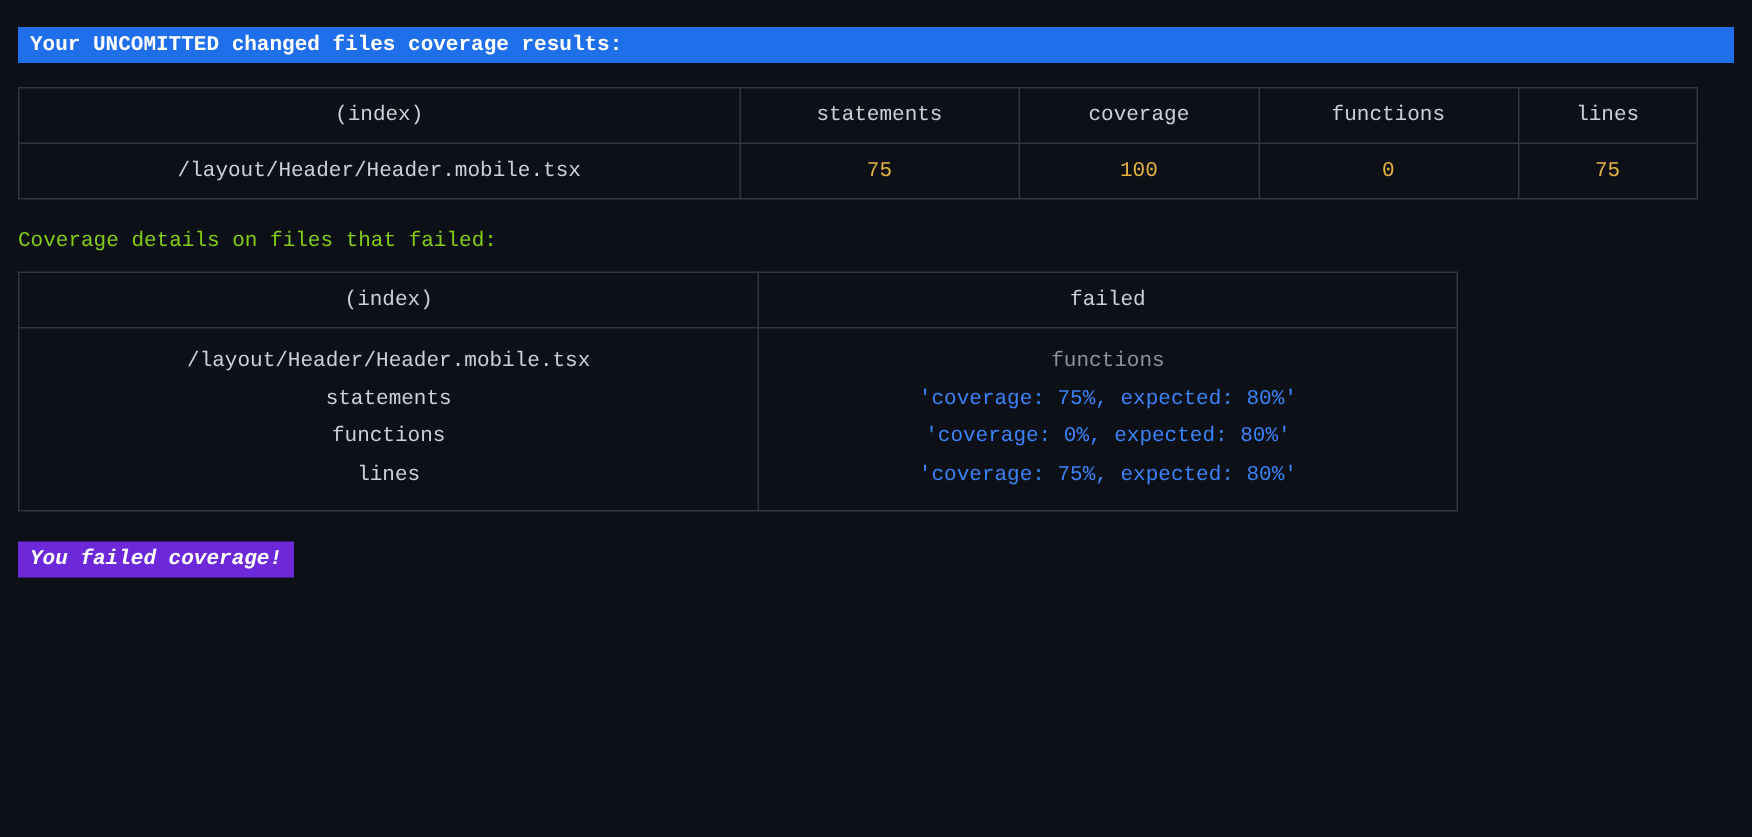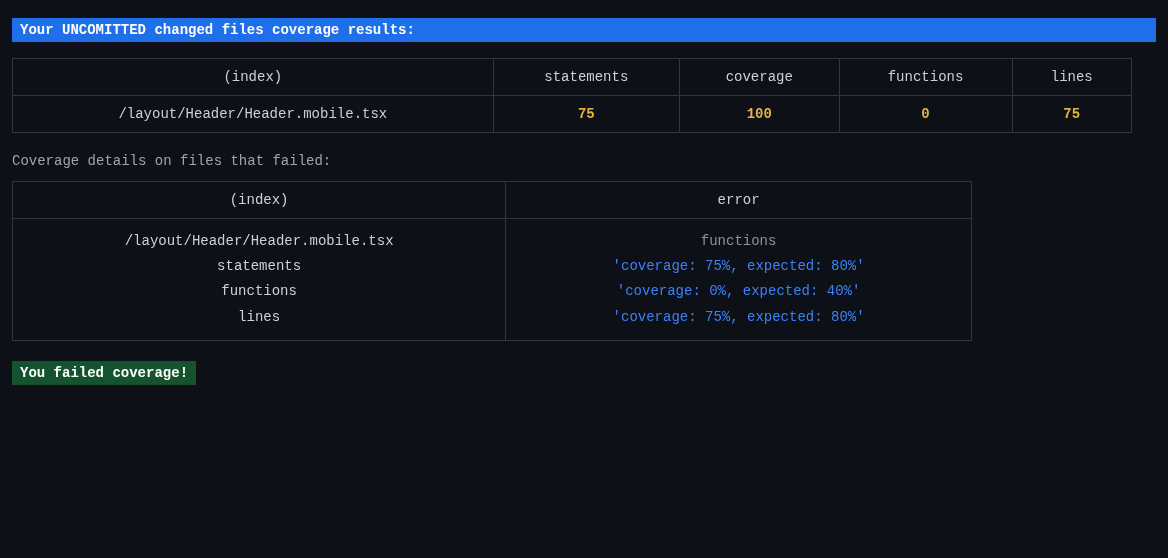--- a/index.html
+++ b/index.html
@@ -54,7 +54,6 @@
 
     .value-yellow {
       color: #e3b341;
-      font-weight: bold;
     }
 
     .section-title {

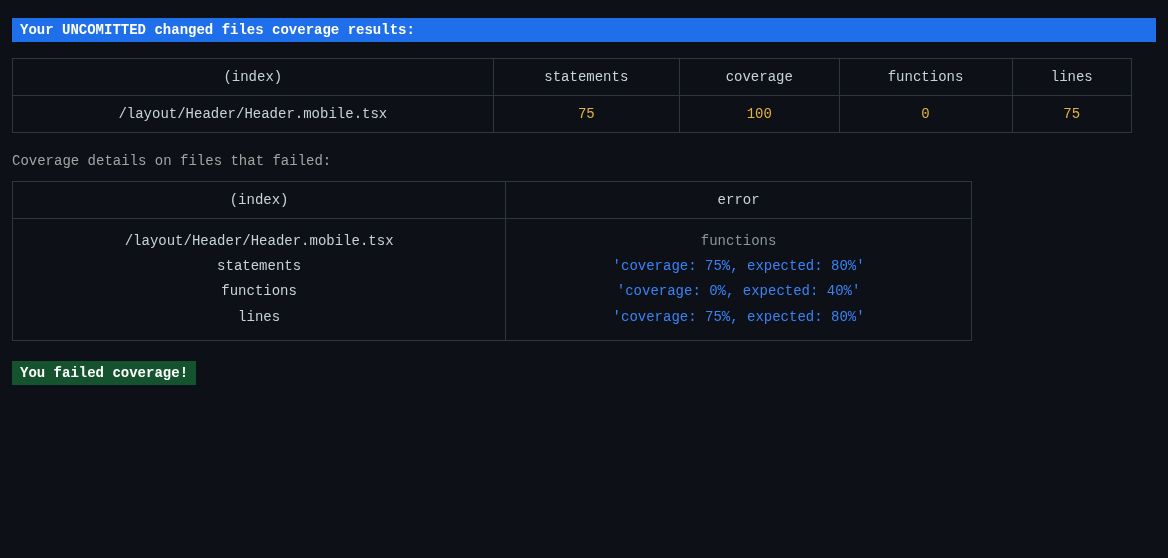--- a/index.html
+++ b/index.html
@@ -57,7 +57,7 @@
     }
 
     .section-title {
-      color: #a3a3a3;
+      color: #84cc16;
       margin-bottom: 12px;
       font-size: 14px;
     }

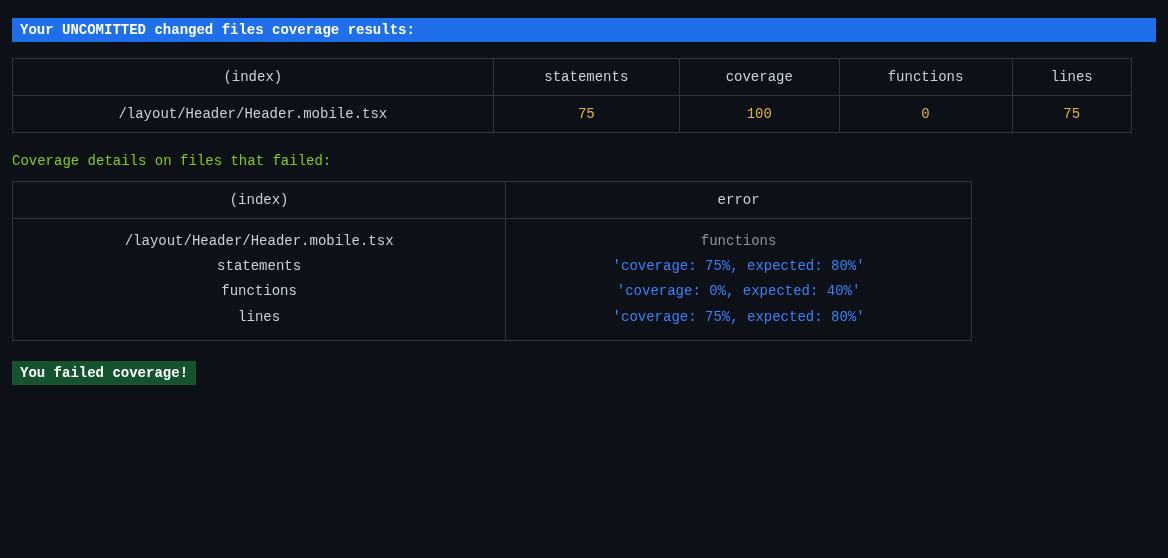--- a/index.html
+++ b/index.html
@@ -151,7 +151,7 @@
     <thead>
       <tr>
         <th>(index)</th>
-        <th>error</th>
+        <th>failed</th>
       </tr>
     </thead>
     <tbody>

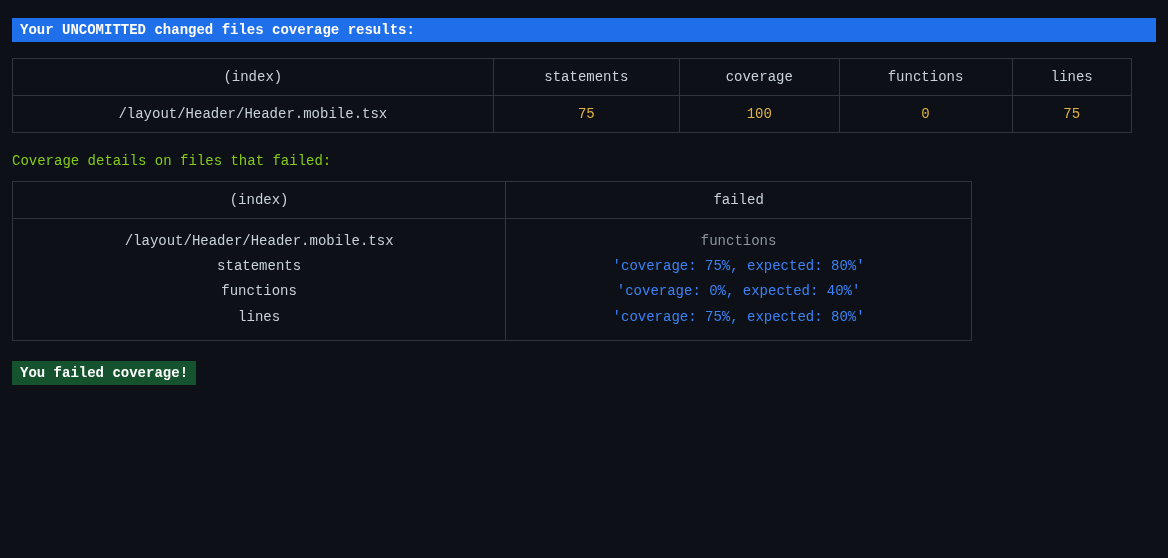--- a/index.html
+++ b/index.html
@@ -168,7 +168,7 @@
           <div class="error-cell">
             <div>functions</div>
             <div class="error-green">'coverage: 75%, expected: 80%'</div>
-            <div class="error-green">'coverage: 0%, expected: 40%'</div>
+            <div class="error-green">'coverage: 0%, expected: 80%'</div>
             <div class="error-green">'coverage: 75%, expected: 80%'</div>
           </div>
         </td>

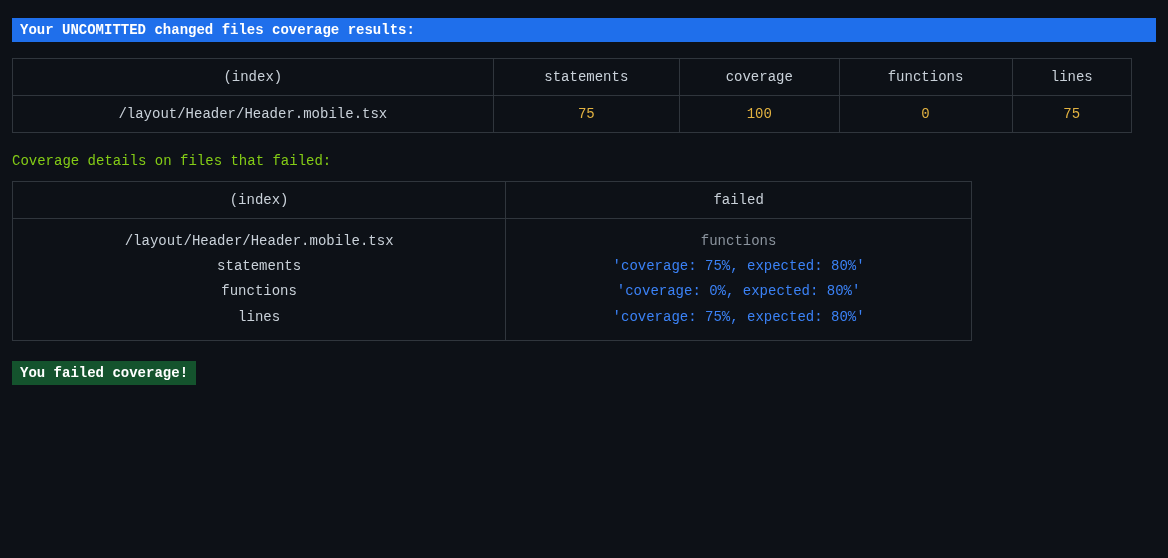--- a/index.html
+++ b/index.html
@@ -94,11 +94,12 @@
     }
 
     .failed-banner {
-      background-color: #14532d;
+      background-color: #6d28d9;
       color: #ffffff;
       padding: 4px 8px;
       font-weight: bold;
       display: inline-block;
+      font-style: italic;
     }
 
     .table-row-multi td {

